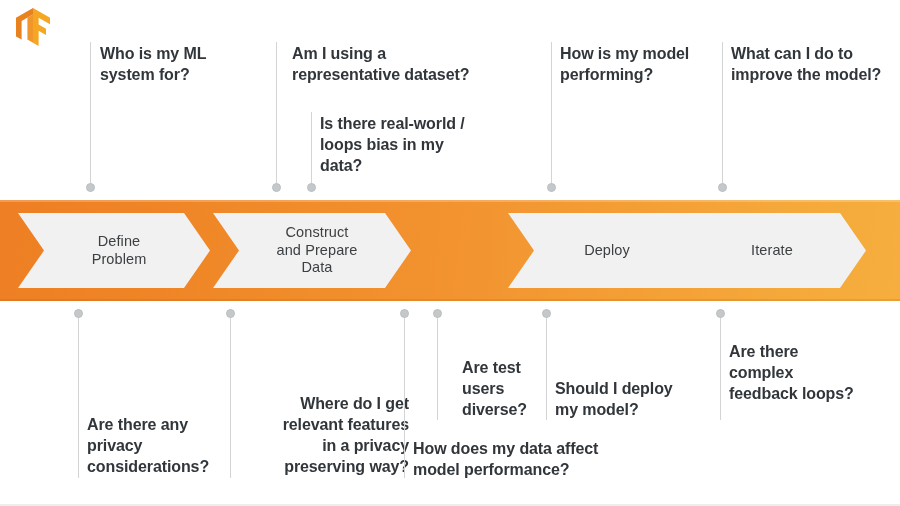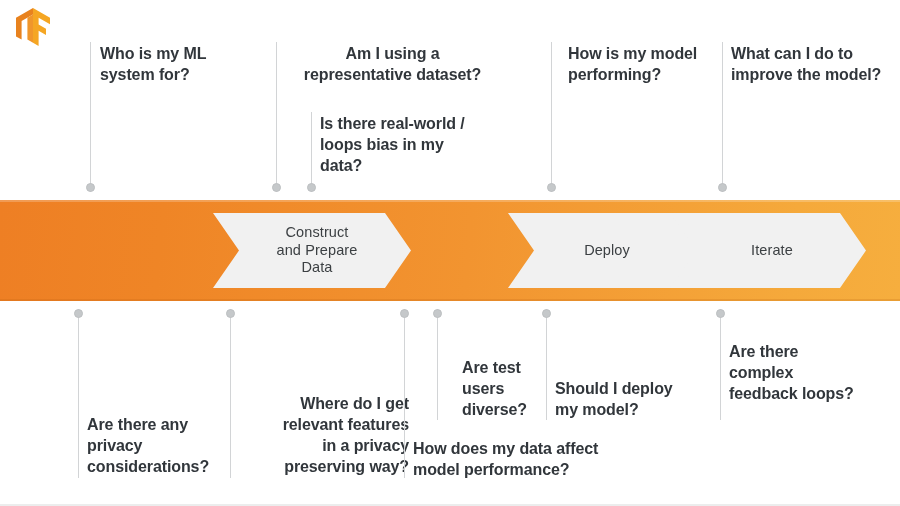--- a/index.html
+++ b/index.html
@@ -151,7 +151,7 @@
 system for?</div>
       <div class="conn" style="left: 276px; top: 42px; height: 150px;"></div>
       <div class="dot" style="left: 272px; top: 183px;"></div>
-      <div class="callout" style="left: 285px; top: 43px; width: 215px; text-align: center;">Am I using a
+      <div class="callout" style="left: 292px; top: 43px; width: 215px;">Am I using a
 representative dataset?</div>
       <div class="conn" style="left: 311px; top: 112px; height: 80px;"></div>
       <div class="dot" style="left: 307px; top: 183px;"></div>

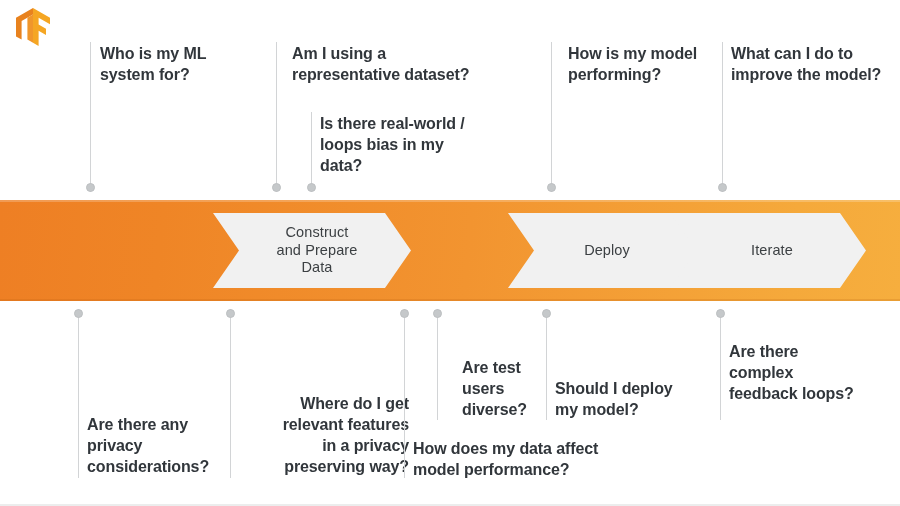--- a/index.html
+++ b/index.html
@@ -160,7 +160,7 @@
 data?</div>
       <div class="conn" style="left: 551px; top: 42px; height: 150px;"></div>
       <div class="dot" style="left: 547px; top: 183px;"></div>
-      <div class="callout" style="left: 560px; top: 43px; width: 180px; margin-left: 8px;">How is my model
+      <div class="callout" style="left: 560px; top: 43px; width: 180px;">How is my model
 performing?</div>
       <div class="conn" style="left: 722px; top: 42px; height: 150px;"></div>
       <div class="dot" style="left: 718px; top: 183px;"></div>

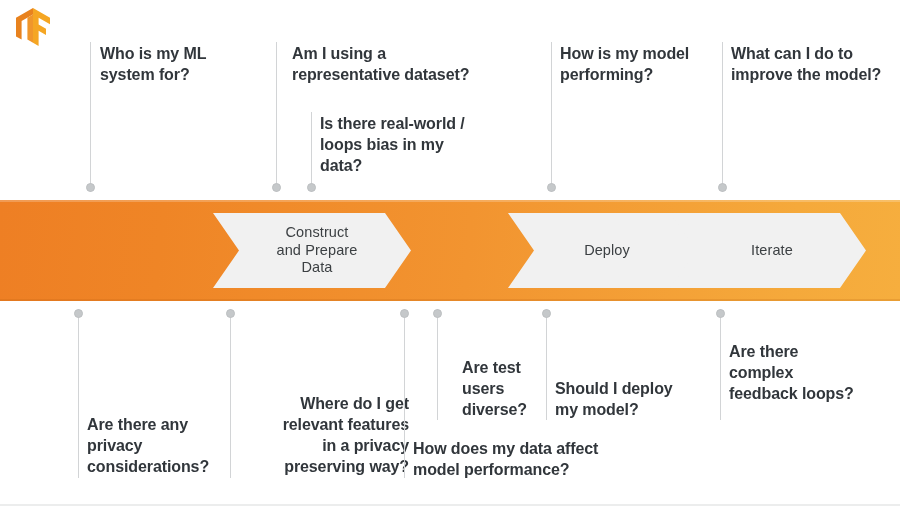--- a/index.html
+++ b/index.html
@@ -132,6 +132,10 @@
     <div class="band-bottom-shade"></div>
   </div>
 
+  <div class="chev chev-0">
+    <span class="chev-label">Define
+Problem</span>
+  </div>
   <div class="chev chev-1">
     <span class="chev-label">Construct
 and Prepare

